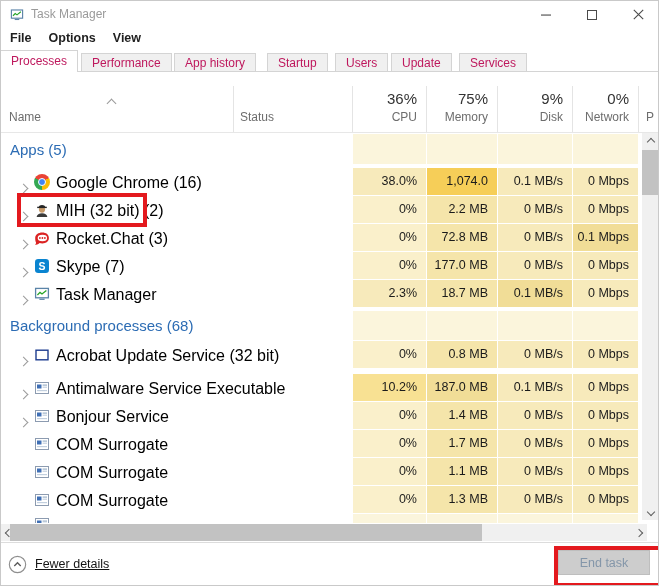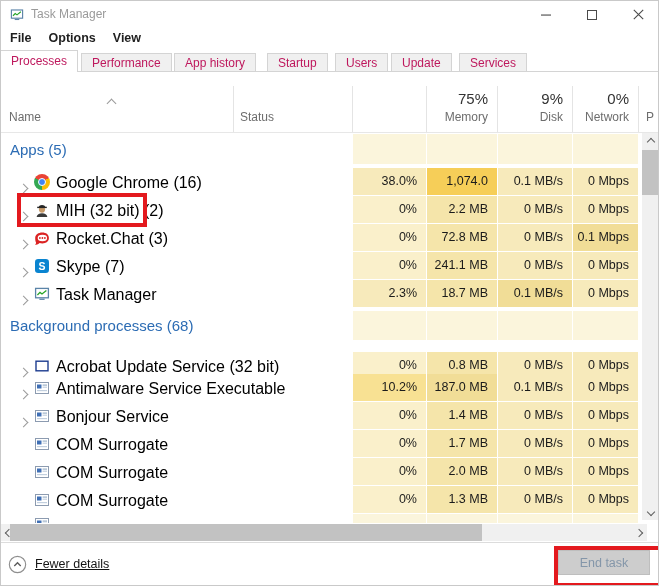--- a/index.html
+++ b/index.html
@@ -129,6 +129,10 @@
     <div class="hsep" style="left: 497px;"></div>
     <div class="hsep" style="left: 572px;"></div>
     <div class="hsep" style="left: 638px;"></div>
+    <div class="statcol" style="left: 352px; width: 74px;">
+      <span class="pct">36%</span>
+      <span class="lbl">CPU</span>
+    </div>
     <div class="statcol" style="left: 426px; width: 71px;">
       <span class="pct">75%</span>
       <span class="lbl">Memory</span>

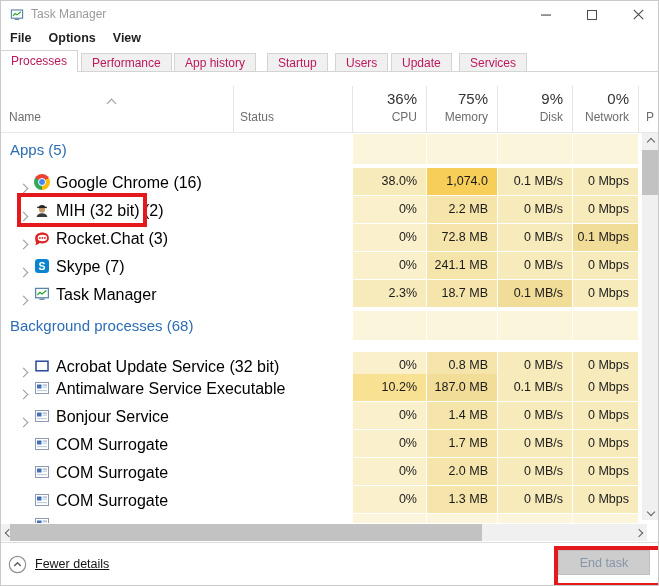--- a/index.html
+++ b/index.html
@@ -204,7 +204,7 @@
         </svg></span>
       <span class="row-text" style="top: 6px;">Skype (7)</span>
       <div class="cell" style="left: 353px; width: 73px; top: 0px; height: 27px; line-height: 27px; background: rgb(250, 240, 203);">0%</div>
-      <div class="cell" style="left: 427px; width: 70px; top: 0px; height: 27px; line-height: 27px; background: rgb(245, 229, 170);">241.1 MB</div>
+      <div class="cell" style="left: 427px; width: 70px; top: 0px; height: 27px; line-height: 27px; background: rgb(245, 229, 170);">177.0 MB</div>
       <div class="cell" style="left: 498px; width: 74px; top: 0px; height: 27px; line-height: 27px; background: rgb(247, 234, 187);">0 MB/s</div>
       <div class="cell" style="left: 573px; width: 65px; top: 0px; height: 27px; line-height: 27px; background: rgb(247, 234, 187);">0 Mbps</div>
     </div>

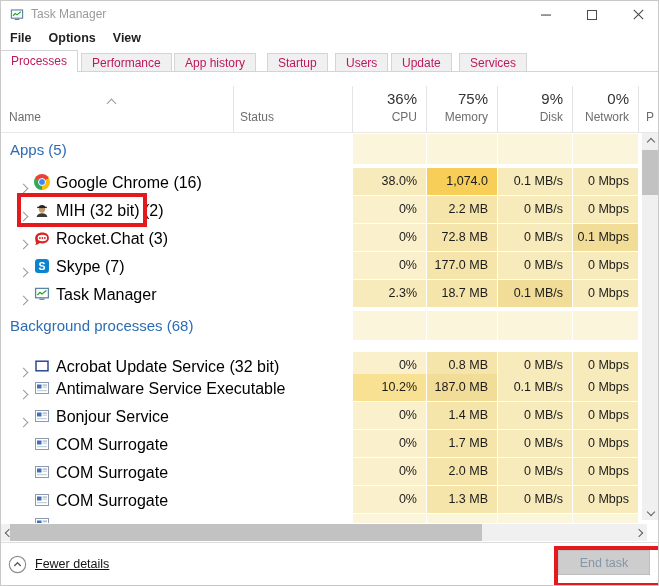--- a/index.html
+++ b/index.html
@@ -226,7 +226,7 @@
     <div class="cell" style="left: 427px; width: 70px; top: 178px; height: 29px; line-height: 29px; background: rgb(251, 245, 220);"></div>
     <div class="cell" style="left: 498px; width: 74px; top: 178px; height: 29px; line-height: 29px; background: rgb(251, 245, 220);"></div>
     <div class="cell" style="left: 573px; width: 65px; top: 178px; height: 29px; line-height: 29px; background: rgb(251, 245, 220);"></div>
-    <div class="abs" style="left: 0px; top: 219px; width: 577px; height: 28px;">
+    <div class="abs" style="left: 0px; top: 208px; width: 577px; height: 28px;">
       <span class="row-chev" style="top: 10px;"><span class="cv right"></span></span>
       <span class="row-icon" style="top: 6px;"><svg width="16" height="16" viewBox="0 0 16 16">
           <rect x="2" y="3.2" width="12" height="9.6" fill="#fff" stroke="#1d3c8f" stroke-width="1.4"></rect>

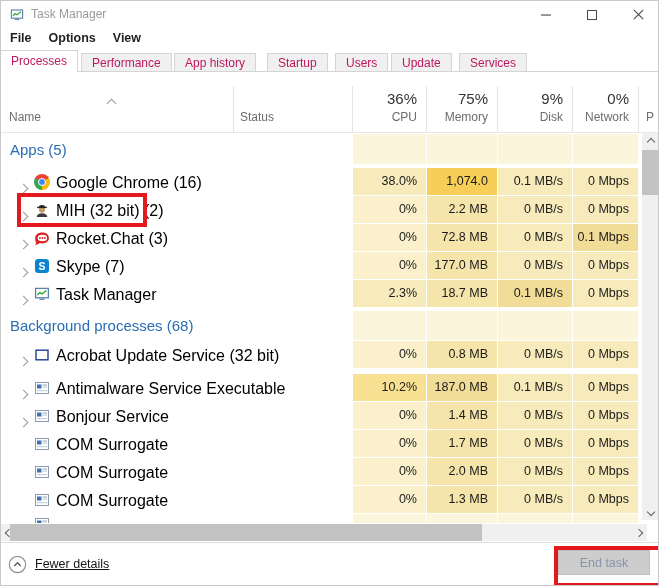--- a/index.html
+++ b/index.html
@@ -291,7 +291,7 @@
         </svg></span>
       <span class="row-text" style="top: 6px;">COM Surrogate</span>
       <div class="cell" style="left: 353px; width: 73px; top: 0px; height: 27px; line-height: 27px; background: rgb(250, 240, 203);">0%</div>
-      <div class="cell" style="left: 427px; width: 70px; top: 0px; height: 27px; line-height: 27px; background: rgb(245, 229, 170);">2.0 MB</div>
+      <div class="cell" style="left: 427px; width: 70px; top: 0px; height: 27px; line-height: 27px; background: rgb(245, 229, 170);">1.1 MB</div>
       <div class="cell" style="left: 498px; width: 74px; top: 0px; height: 27px; line-height: 27px; background: rgb(247, 234, 187);">0 MB/s</div>
       <div class="cell" style="left: 573px; width: 65px; top: 0px; height: 27px; line-height: 27px; background: rgb(247, 234, 187);">0 Mbps</div>
     </div>

